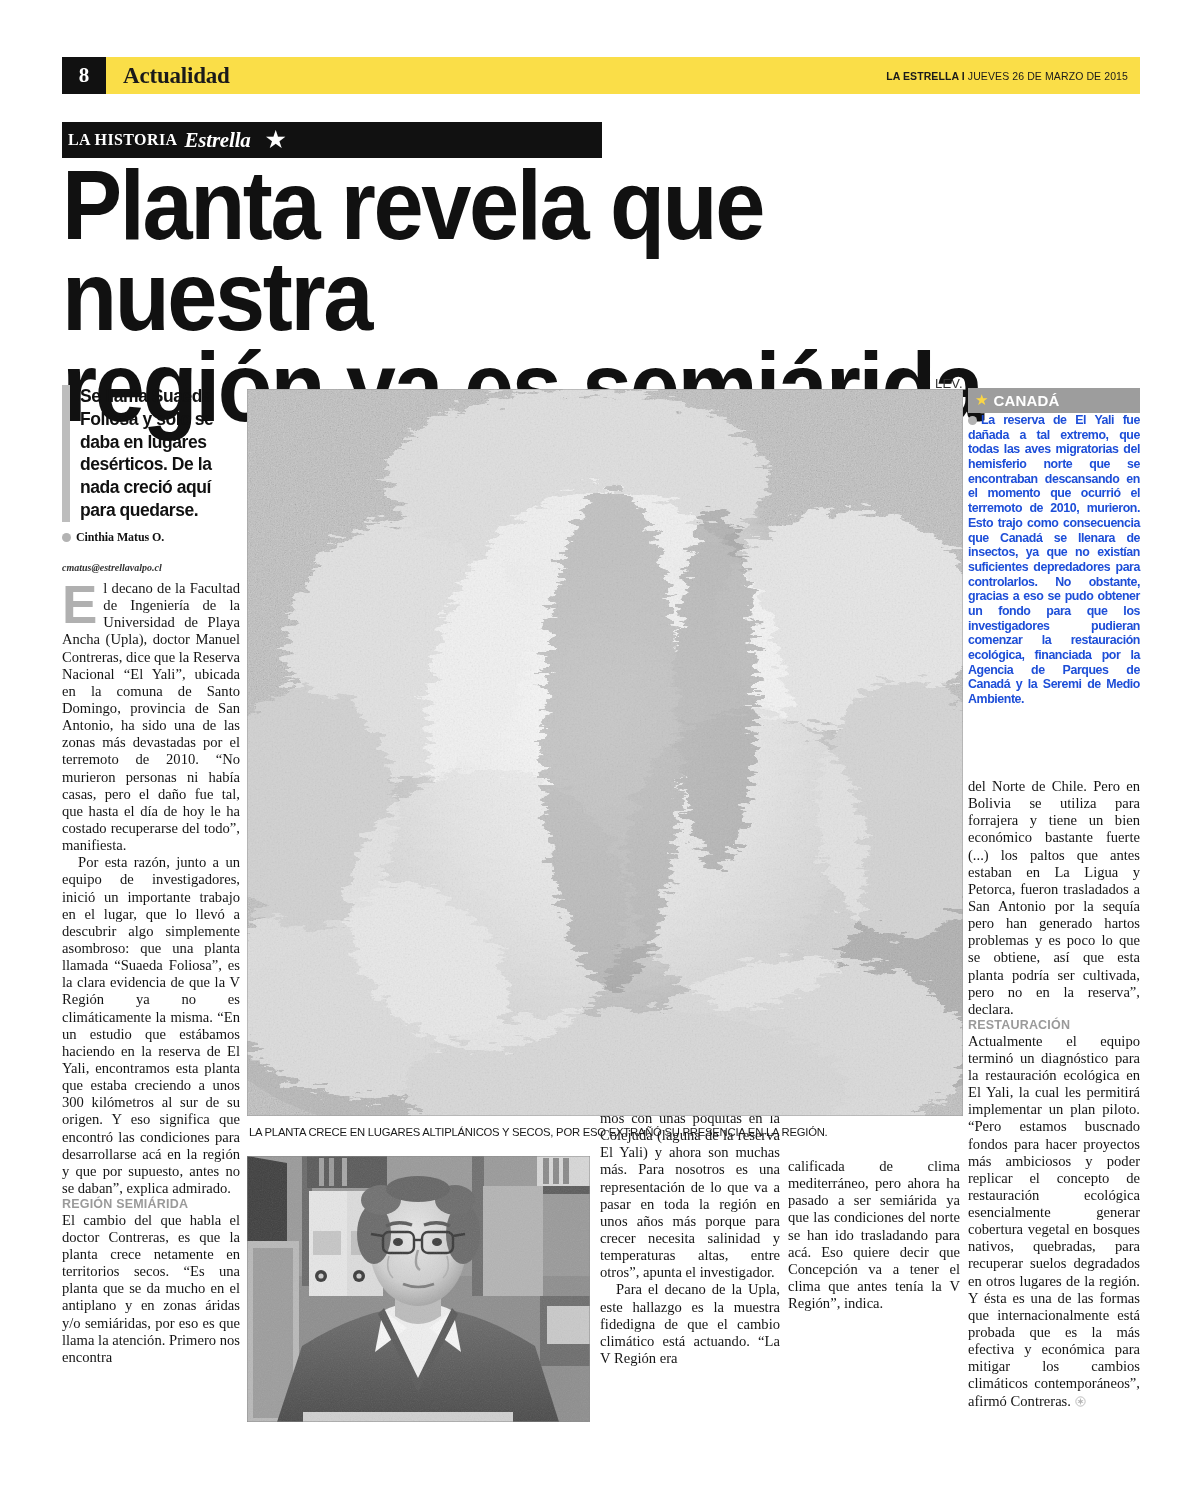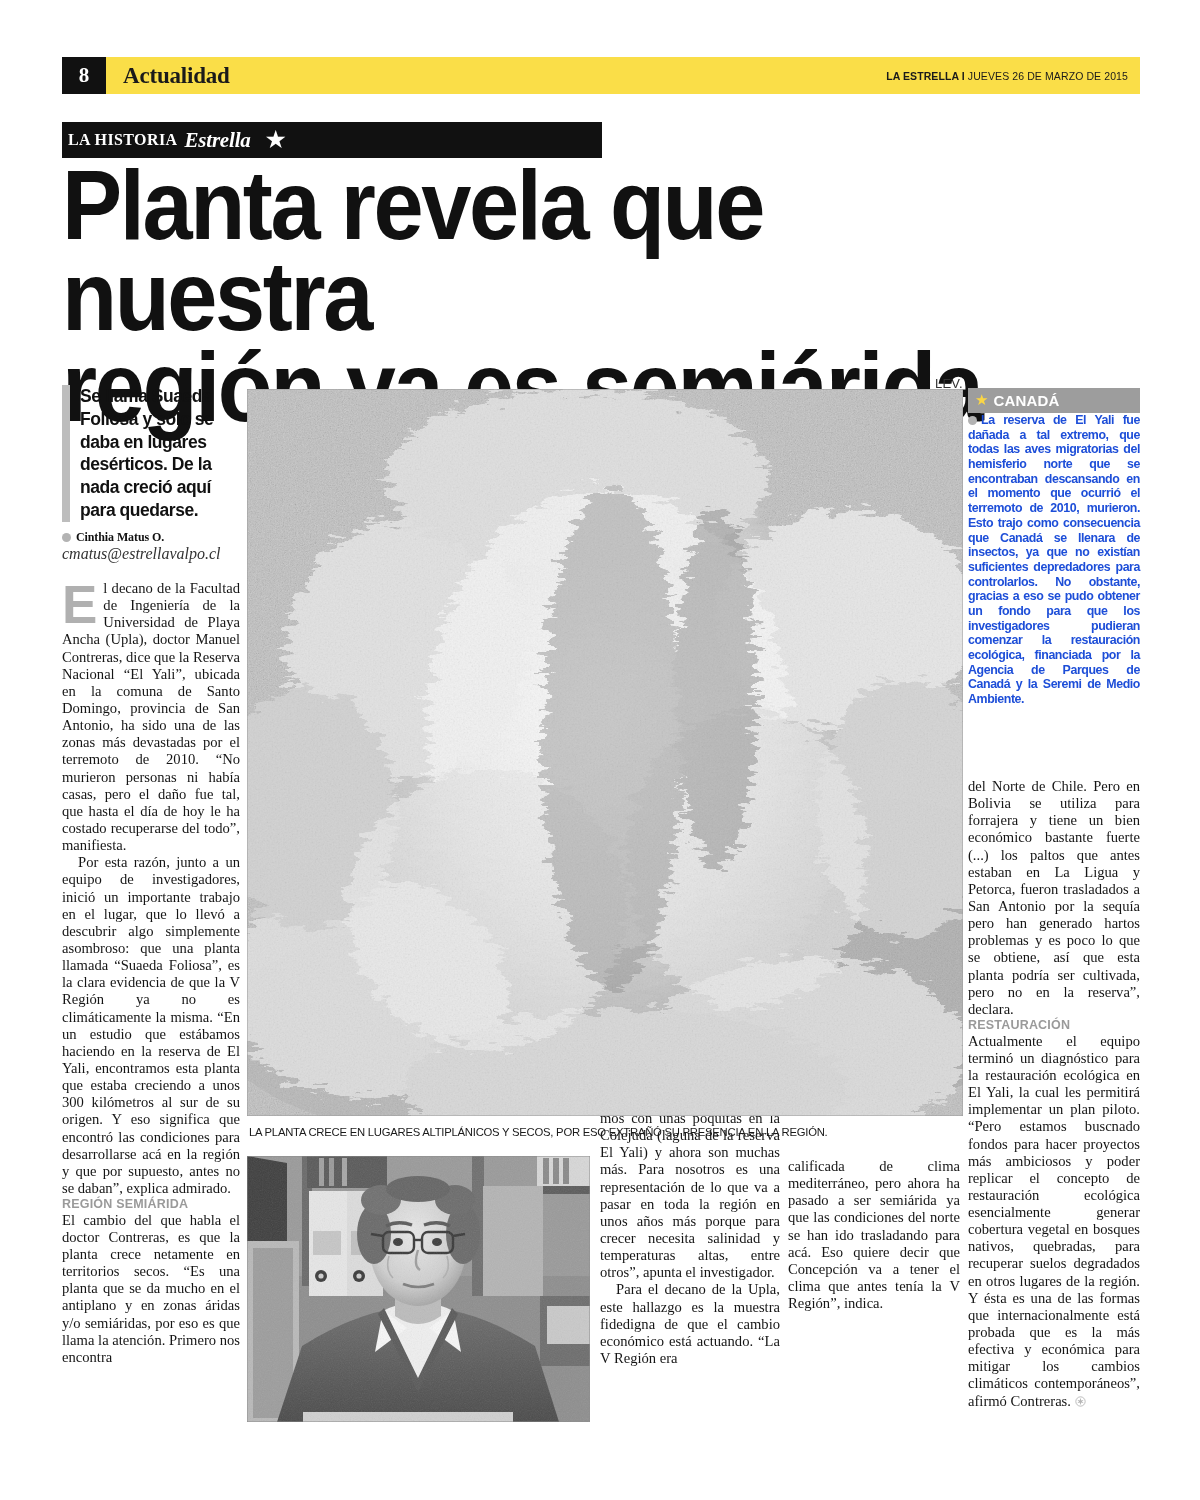--- a/index.html
+++ b/index.html
@@ -159,9 +159,10 @@
   .byline-mail {
     font-family: "Liberation Serif", serif;
     font-style: italic;
-    font-size: 16px;
+    font-size: 10px;
     color: #333;
-    margin-top: 0;
+    margin-top: 17px;
+    font-weight: bold;
   }
 
   

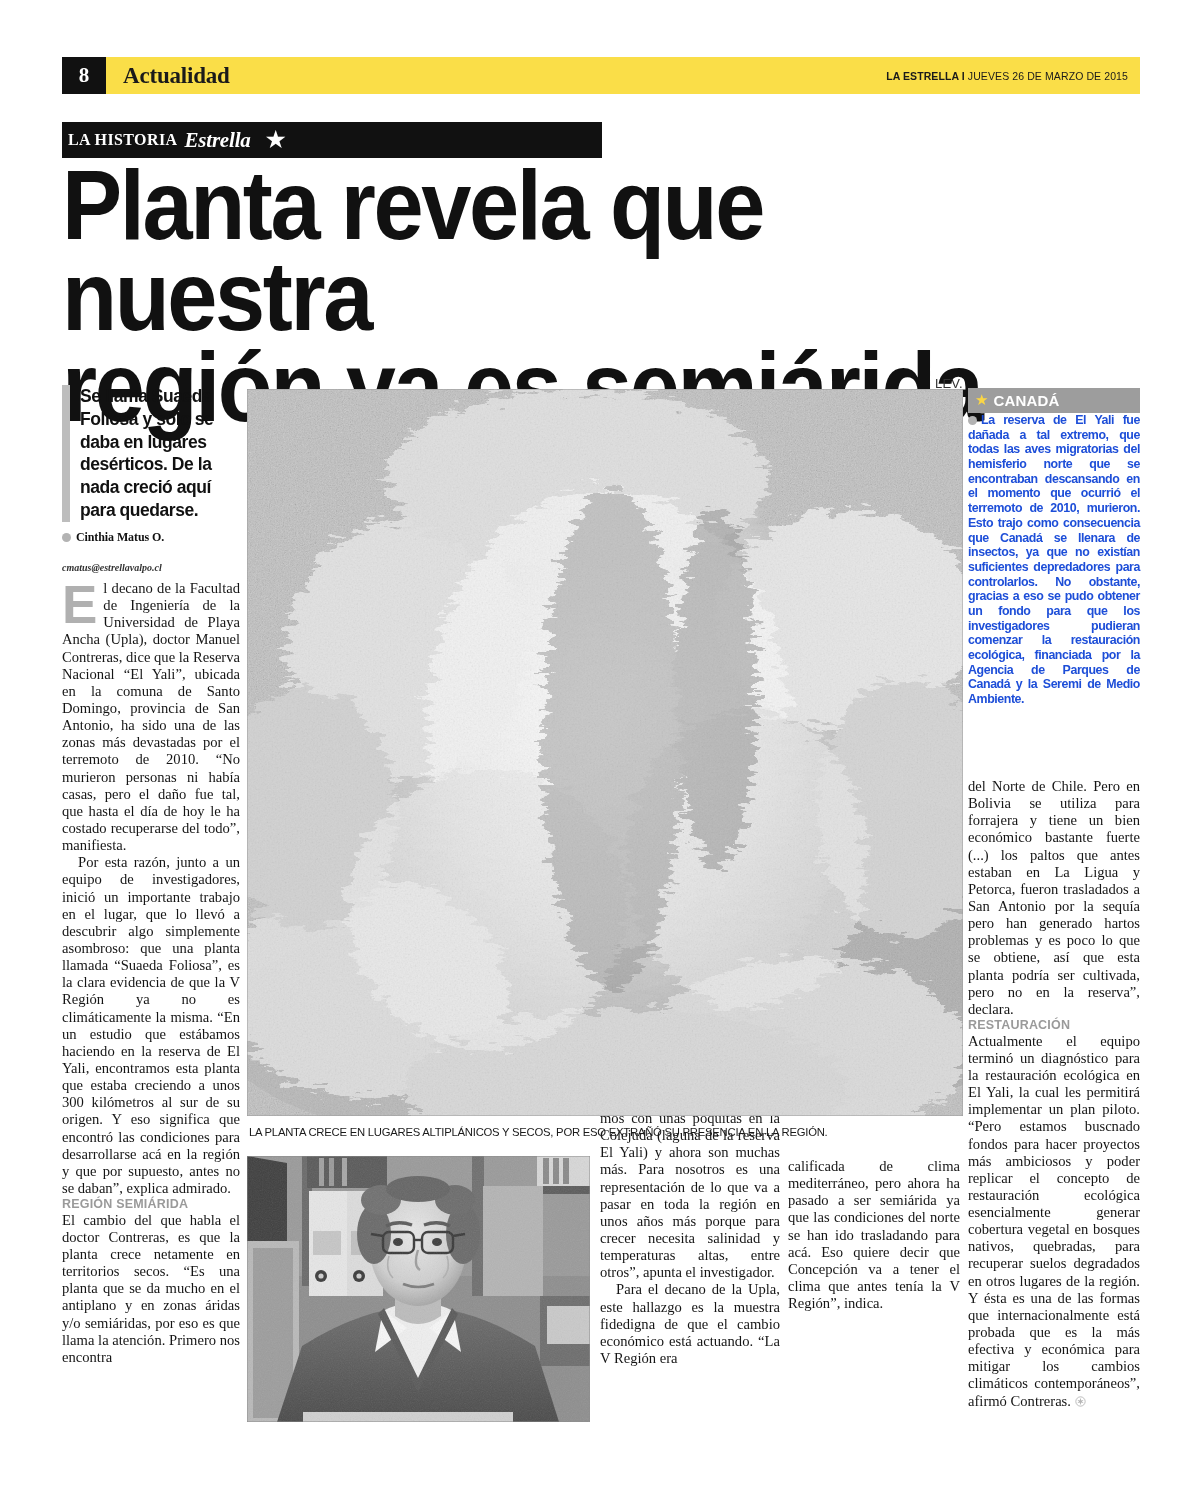--- a/index.html
+++ b/index.html
@@ -329,7 +329,7 @@
 
   <div class="col" id="col2a">
     <p class="noindent">mos con unas poquitas en la Colejuda (laguna de la reserva El Yali) y ahora son muchas más. Para nosotros es una representación de lo que va a pasar en toda la región en unos años más porque para crecer necesita salinidad y temperaturas altas, entre otros”, apunta el investigador.</p>
-    <p>Para el decano de la Upla, este hallazgo es la muestra fidedigna de que el cambio económico está actuando. “La V Región era</p>
+    <p>Para el decano de la Upla, este hallazgo es la muestra fidedigna de que el cambio climático está actuando. “La V Región era</p>
   </div>
 
   <div class="col" id="col3a">

